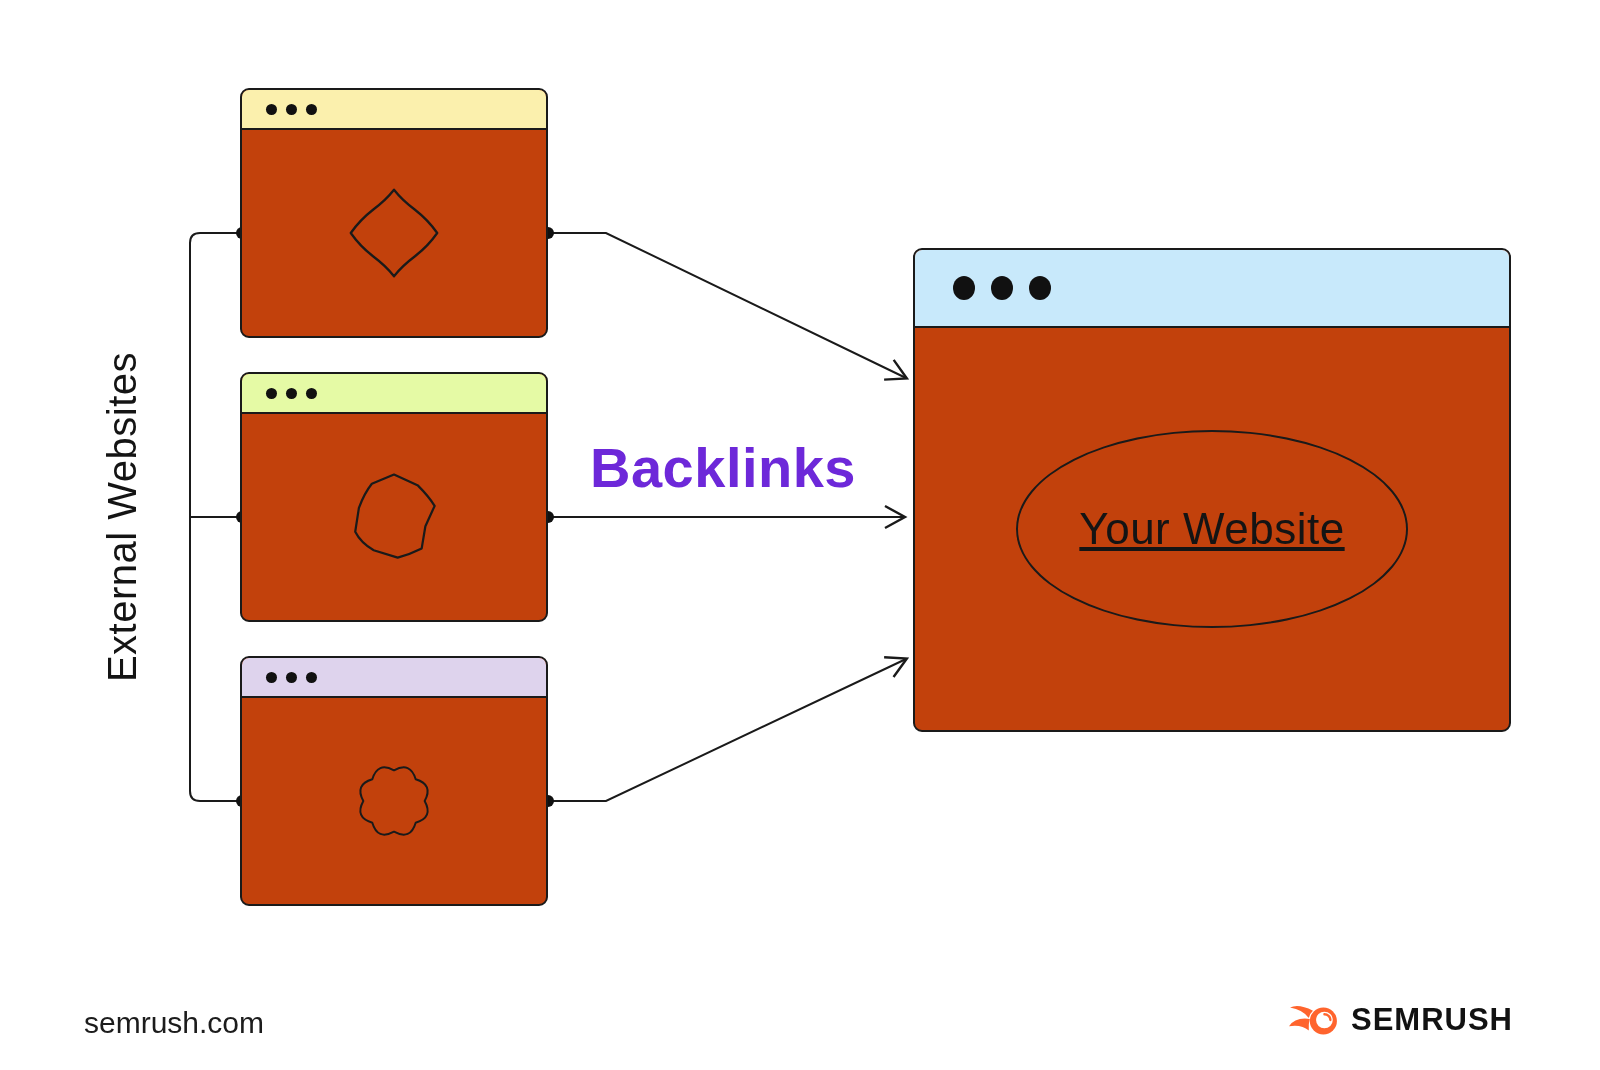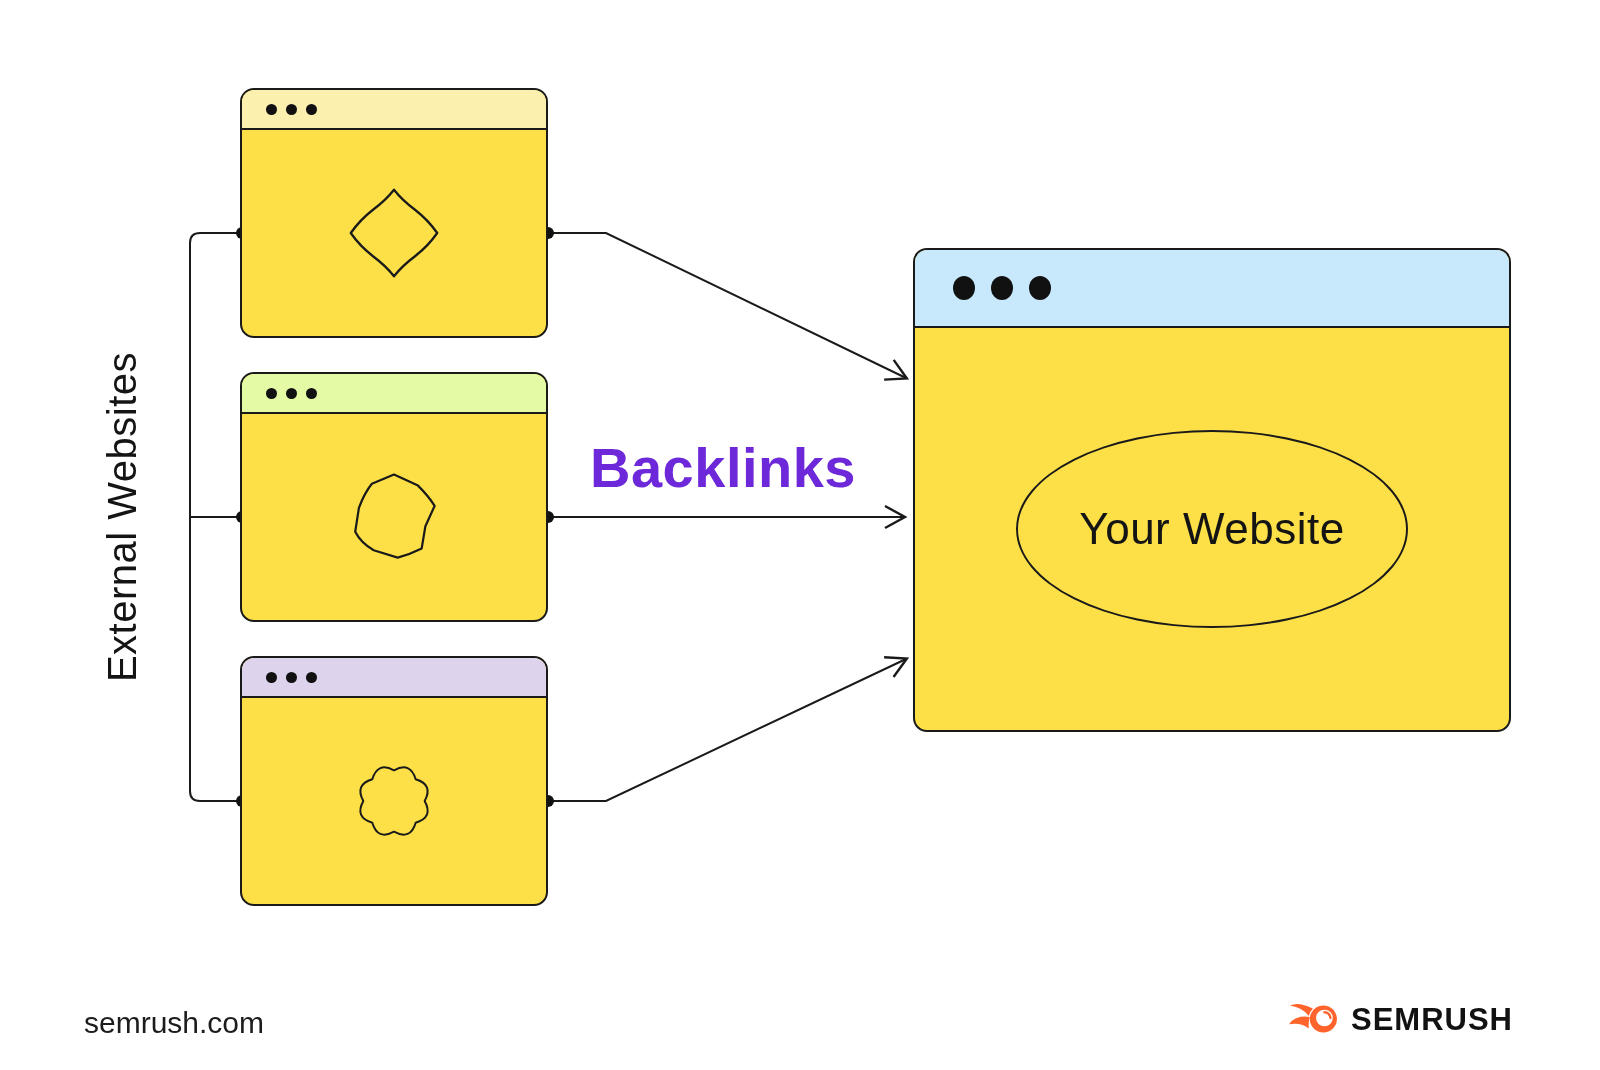--- a/index.html
+++ b/index.html
@@ -11,8 +11,8 @@
   .ln{stroke:#1a1a1a;stroke-width:2;fill:none;}
 
   .browser{
-    position:absolute;box-sizing:border-box;background:#fde047;
-    border:2px solid #1a1a1a;border-radius:14px;overflow:hidden;
+    position:absolute;box-sizing:border-box;background:#c2410c;
+    border:2px solid #1a1a1a;border-radius:9px;overflow:hidden;text-decoration:underline;
   }
   .titlebar{
     box-sizing:border-box;border-bottom:2px solid #1a1a1a;

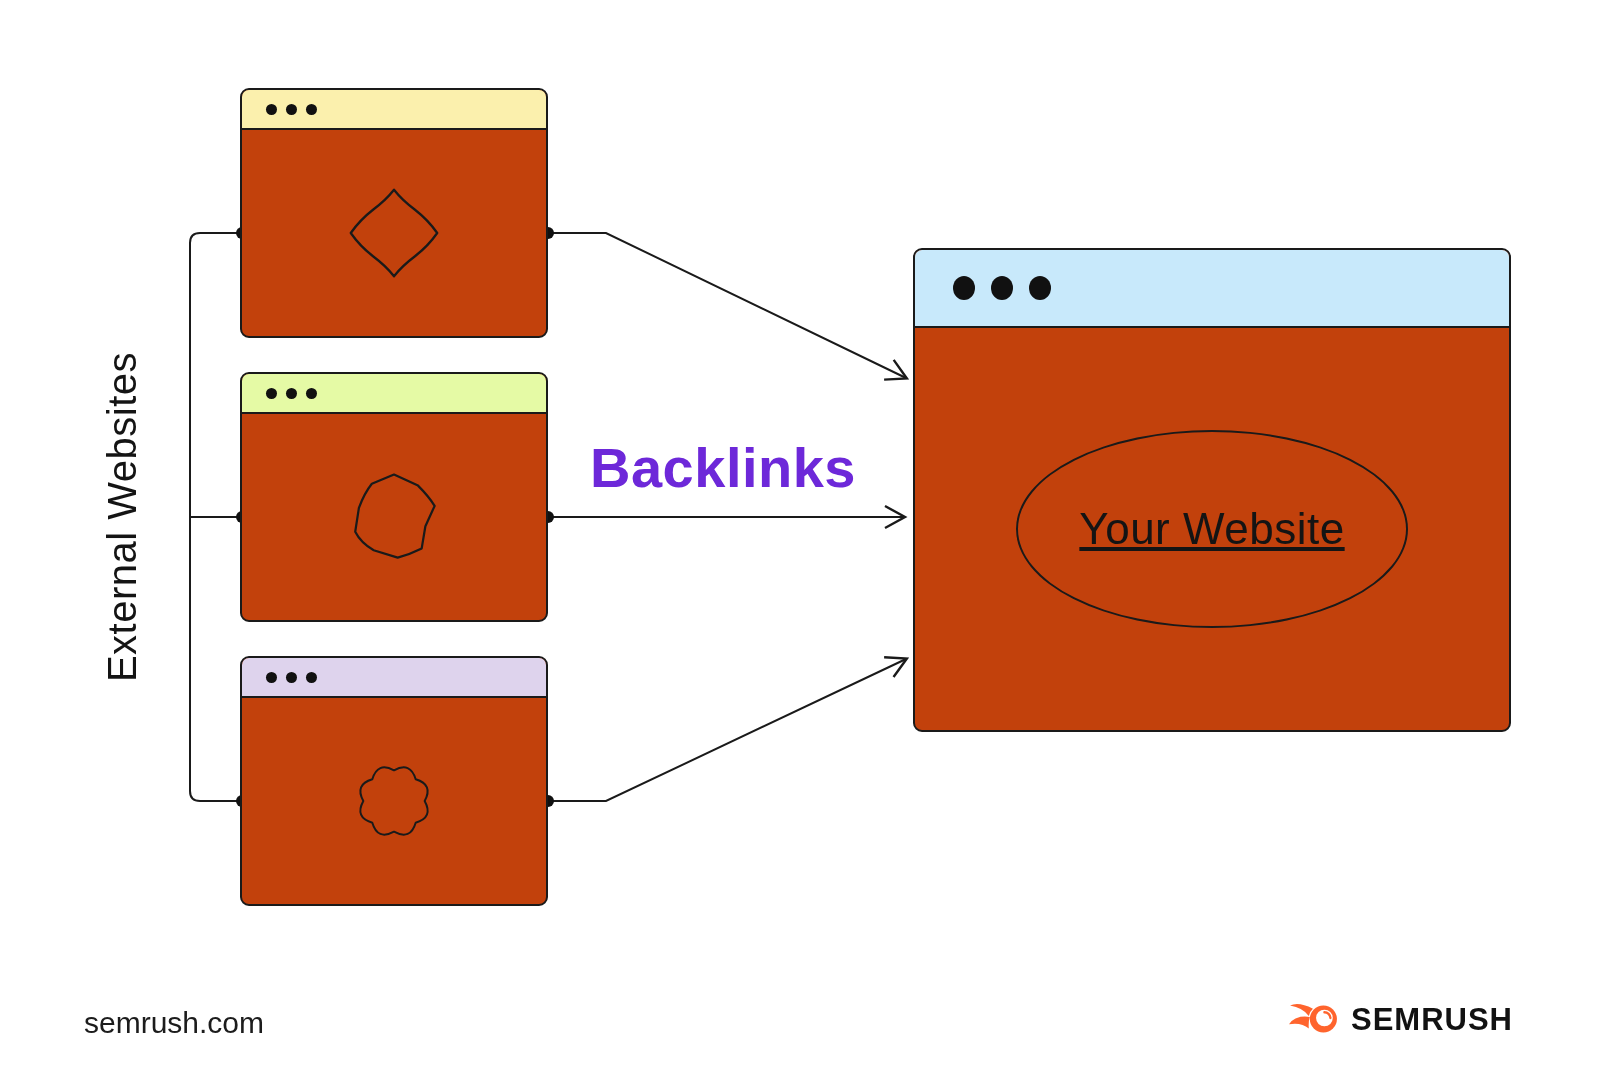--- a/index.html
+++ b/index.html
@@ -53,7 +53,7 @@
     position:absolute;left:84px;top:1006px;font-size:30px;font-weight:400;color:#1c1c1c;
   }
   .brand{
-    position:absolute;right:87px;top:1002px;display:flex;gap:12px;
+    position:absolute;right:87px;top:1002px;display:flex;align-items:center;gap:12px;
   }
   .brand-word{
     font-size:31px;font-weight:700;letter-spacing:1px;color:#121212;

